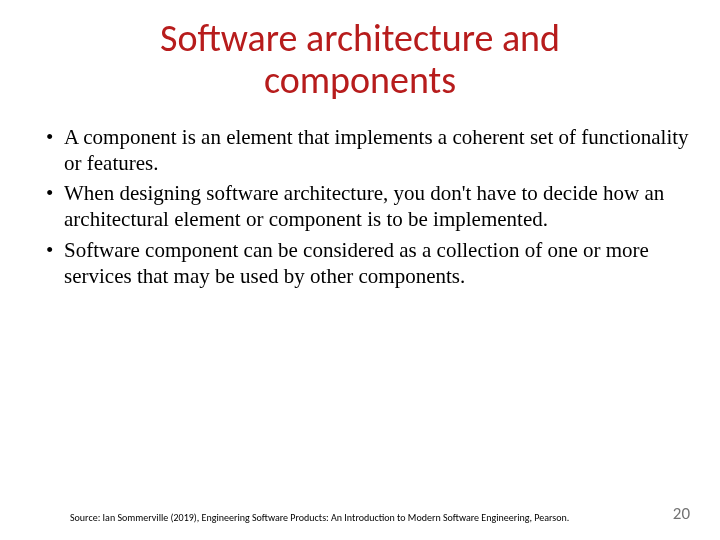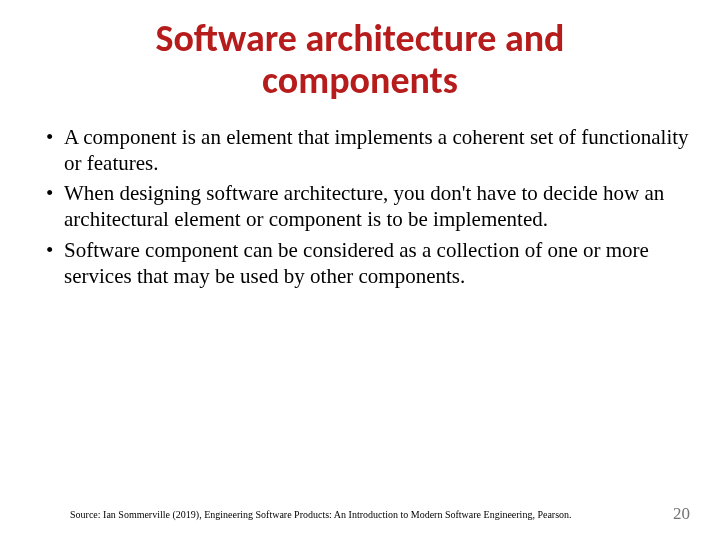--- a/index.html
+++ b/index.html
@@ -21,7 +21,7 @@
     .title {
       text-align: center;
       font-size: 38px;
-      font-weight: bold;
+      font-weight: normal;
       color: #b71c1c;
       line-height: 1.1;
       margin-bottom: 22px;

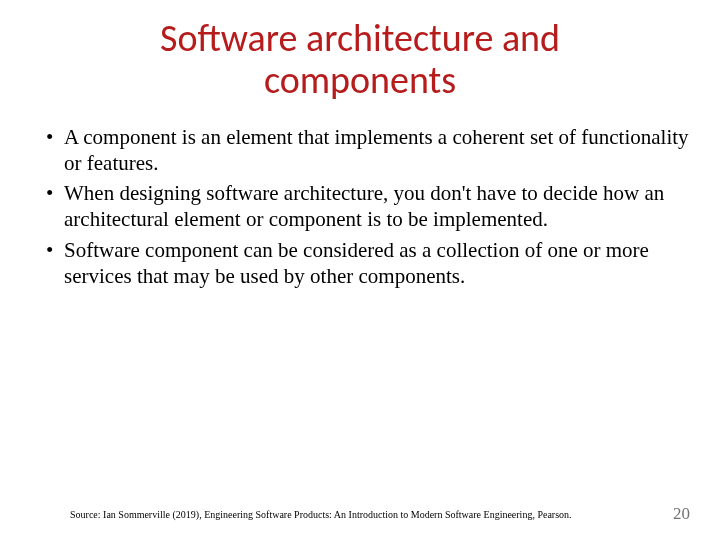--- a/index.html
+++ b/index.html
@@ -56,8 +56,7 @@
       padding: 0 30px 0 70px;
       display: flex;
       justify-content: space-between;
-      align-items: center;
-      font-family: Liberation Serif, serif;
+      align-items: flex-end;
     }
     .source {
       font-size: 10px;

